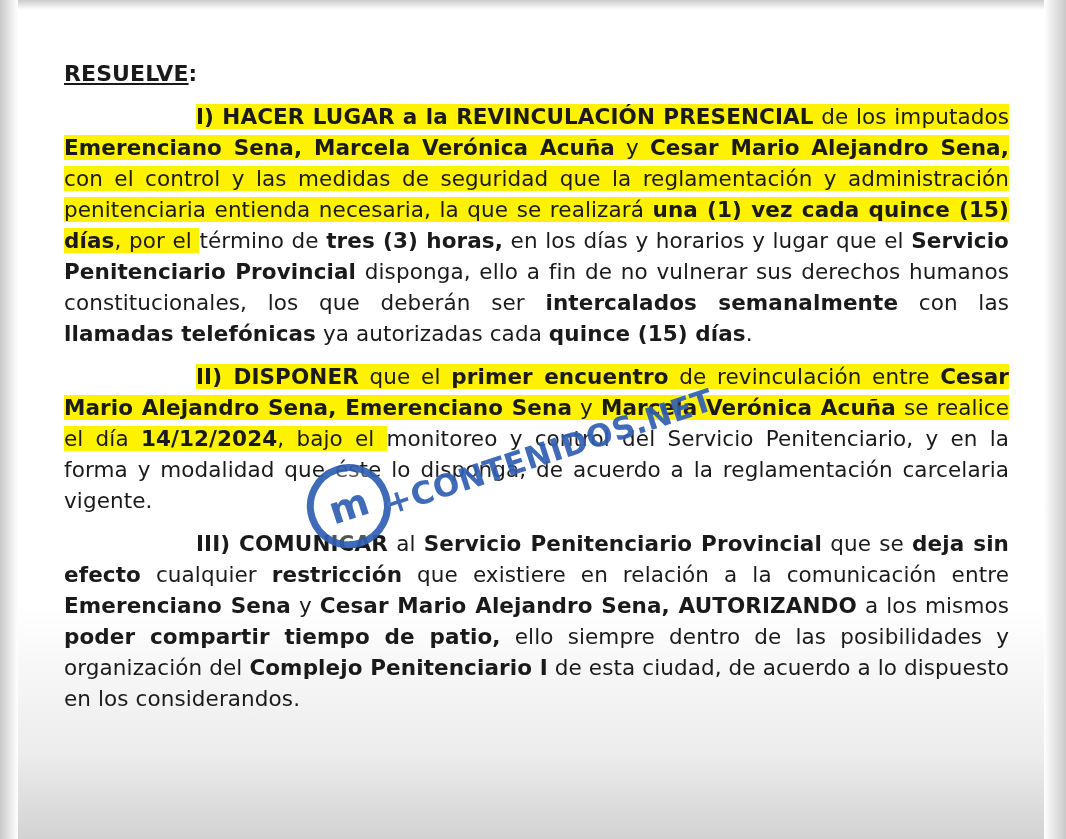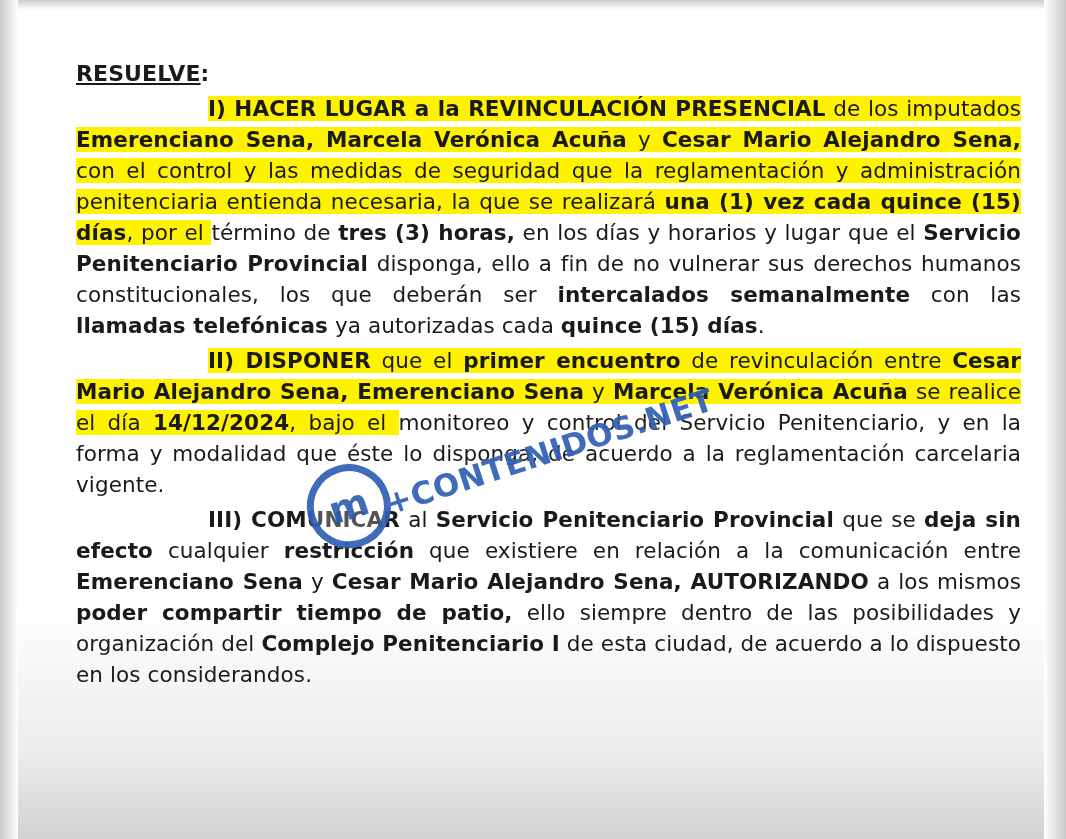--- a/index.html
+++ b/index.html
@@ -22,7 +22,7 @@
   }
   .doc-body {
     position: absolute;
-    left: 76px;
+    left: 64px;
     top: 58px;
     width: 945px;
     font-size: 21.5px;

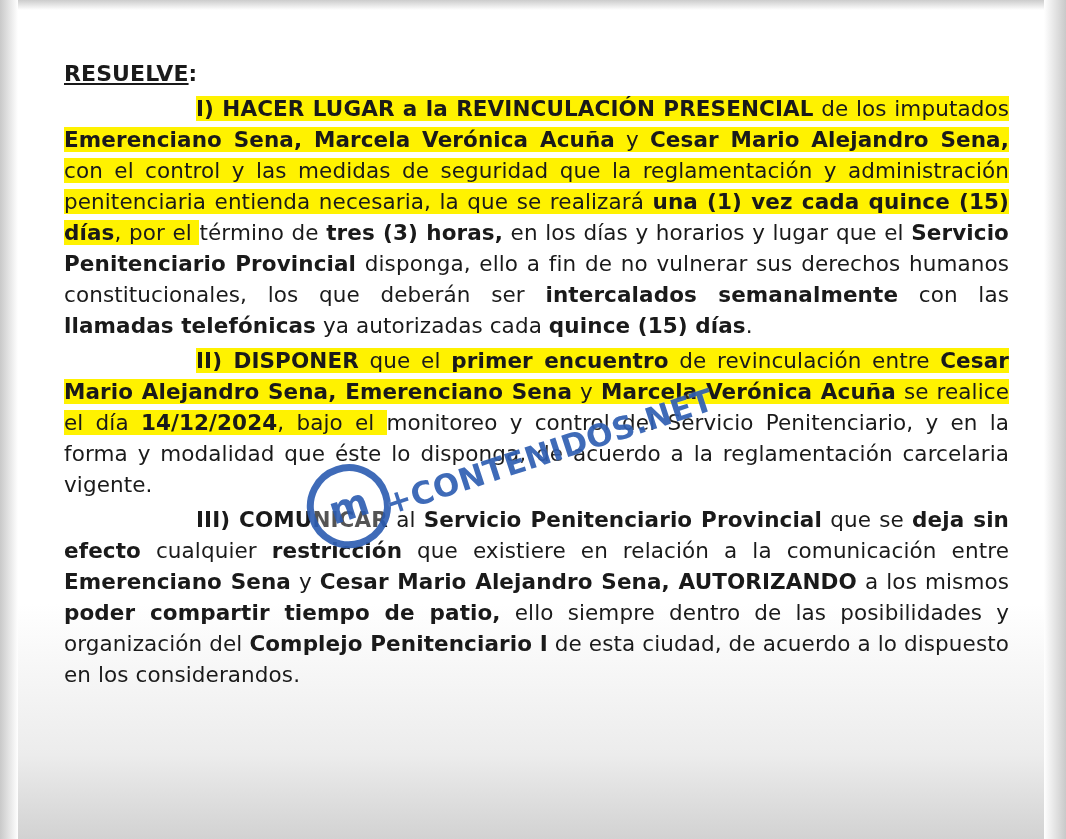--- a/index.html
+++ b/index.html
@@ -37,7 +37,7 @@
     text-justify: inter-word;
   }
   .p + .p {
-    margin-top: 4px;
+    margin-top: 12px;
   }
   .indent {
     text-indent: 132px;

